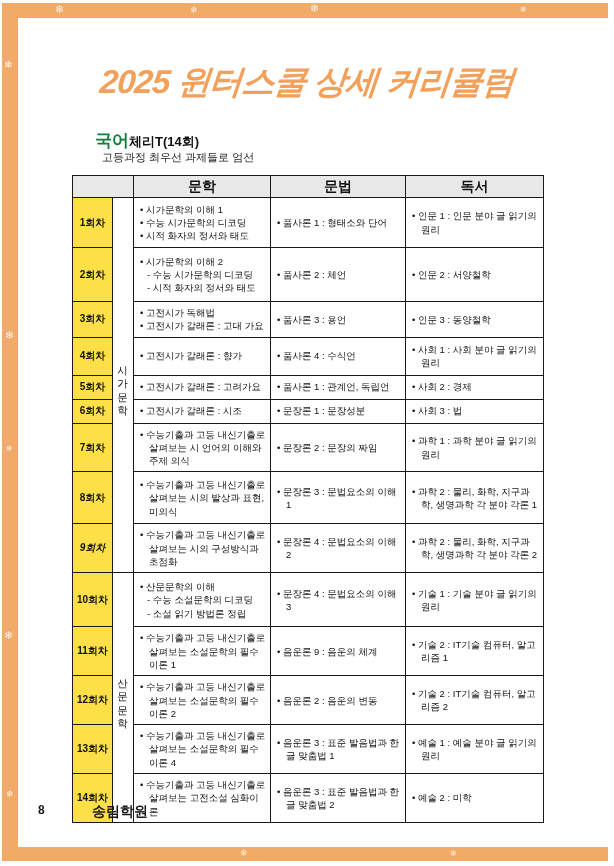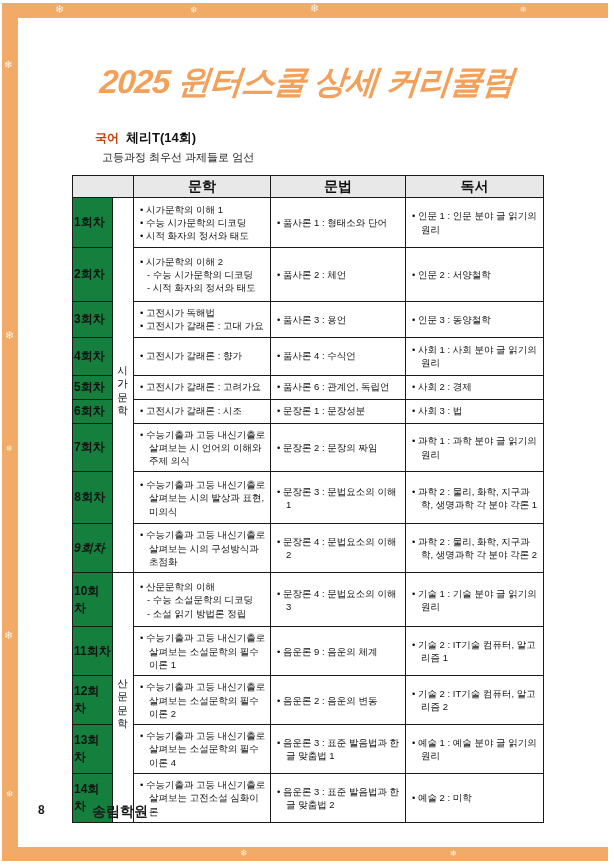--- a/index.html
+++ b/index.html
@@ -21,7 +21,7 @@
   }
   
   .subject-line{position:absolute;left:95px;top:129px;font-size:13px;font-weight:bold;}
-  .subject-label{color:#c2410c;margin-right:7px;font-size:12px;}
+  .subject-label{color:#15803d;margin-right:0;font-size:17px;}
   .teacher{color:#111;}
   .tagline{position:absolute;left:102px;top:150px;font-size:11px;color:#222;}
   

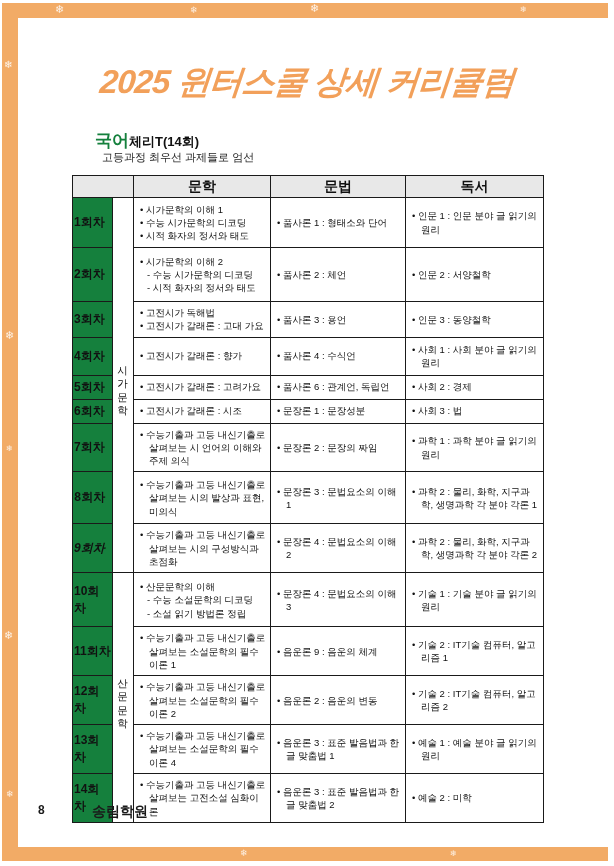--- a/index.html
+++ b/index.html
@@ -37,7 +37,7 @@
     text-align:center;color:#111;
   }
   td.session{
-    background:#15803d;font-size:12px;font-weight:bold;text-align:left;
+    background:#fde047;font-size:10px;font-weight:bold;text-align:center;
     vertical-align:middle;color:#111;
   }
   td.group{

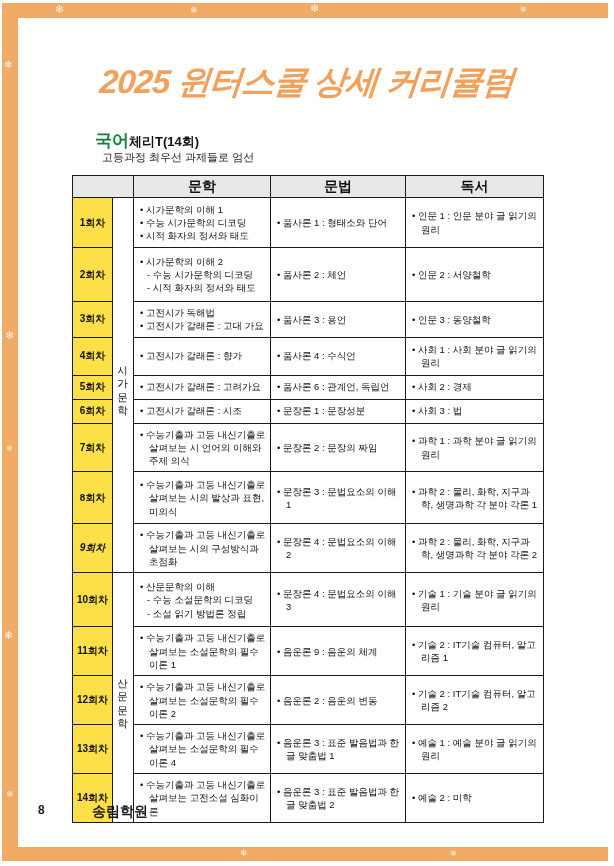--- a/index.html
+++ b/index.html
@@ -158,7 +158,7 @@
           <div class="item">• 고전시가 갈래론 : 고려가요</div>
         </td>
         <td class="content">
-          <div class="item">• 품사론 6 : 관계언, 독립언</div>
+          <div class="item">• 품사론 1 : 관계언, 독립언</div>
         </td>
         <td class="content">
           <div class="item">• 사회 2 : 경제</div>

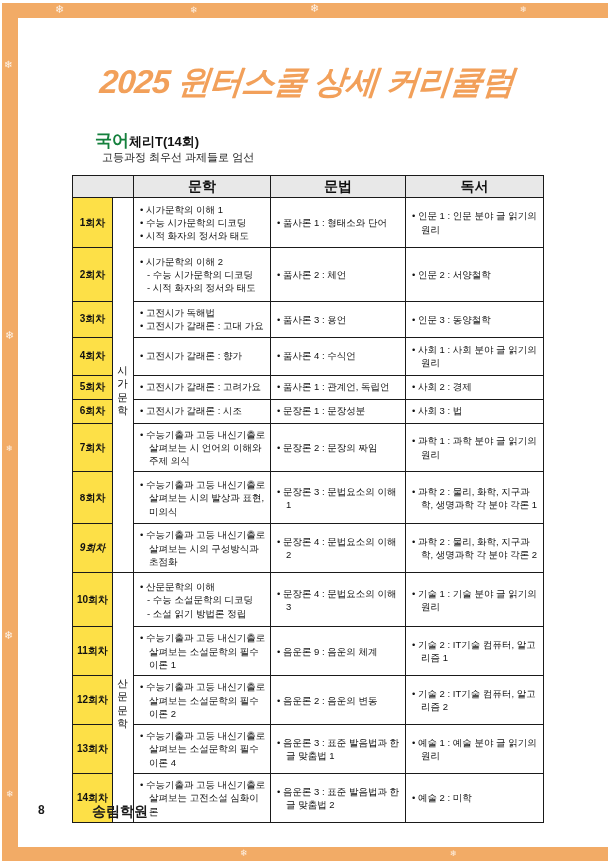--- a/index.html
+++ b/index.html
@@ -189,7 +189,7 @@
         </td>
       </tr>
       <tr>
-        <td class="session" style="height: 52px; font-family: Liberation Mono, monospace;">8회차</td>
+        <td class="session" style="height: 52px;">8회차</td>
         <td class="content">
           <div class="item">• 수능기출과 고등 내신기출로 살펴보는 시의 발상과 표현, 미의식</div>
         </td>

